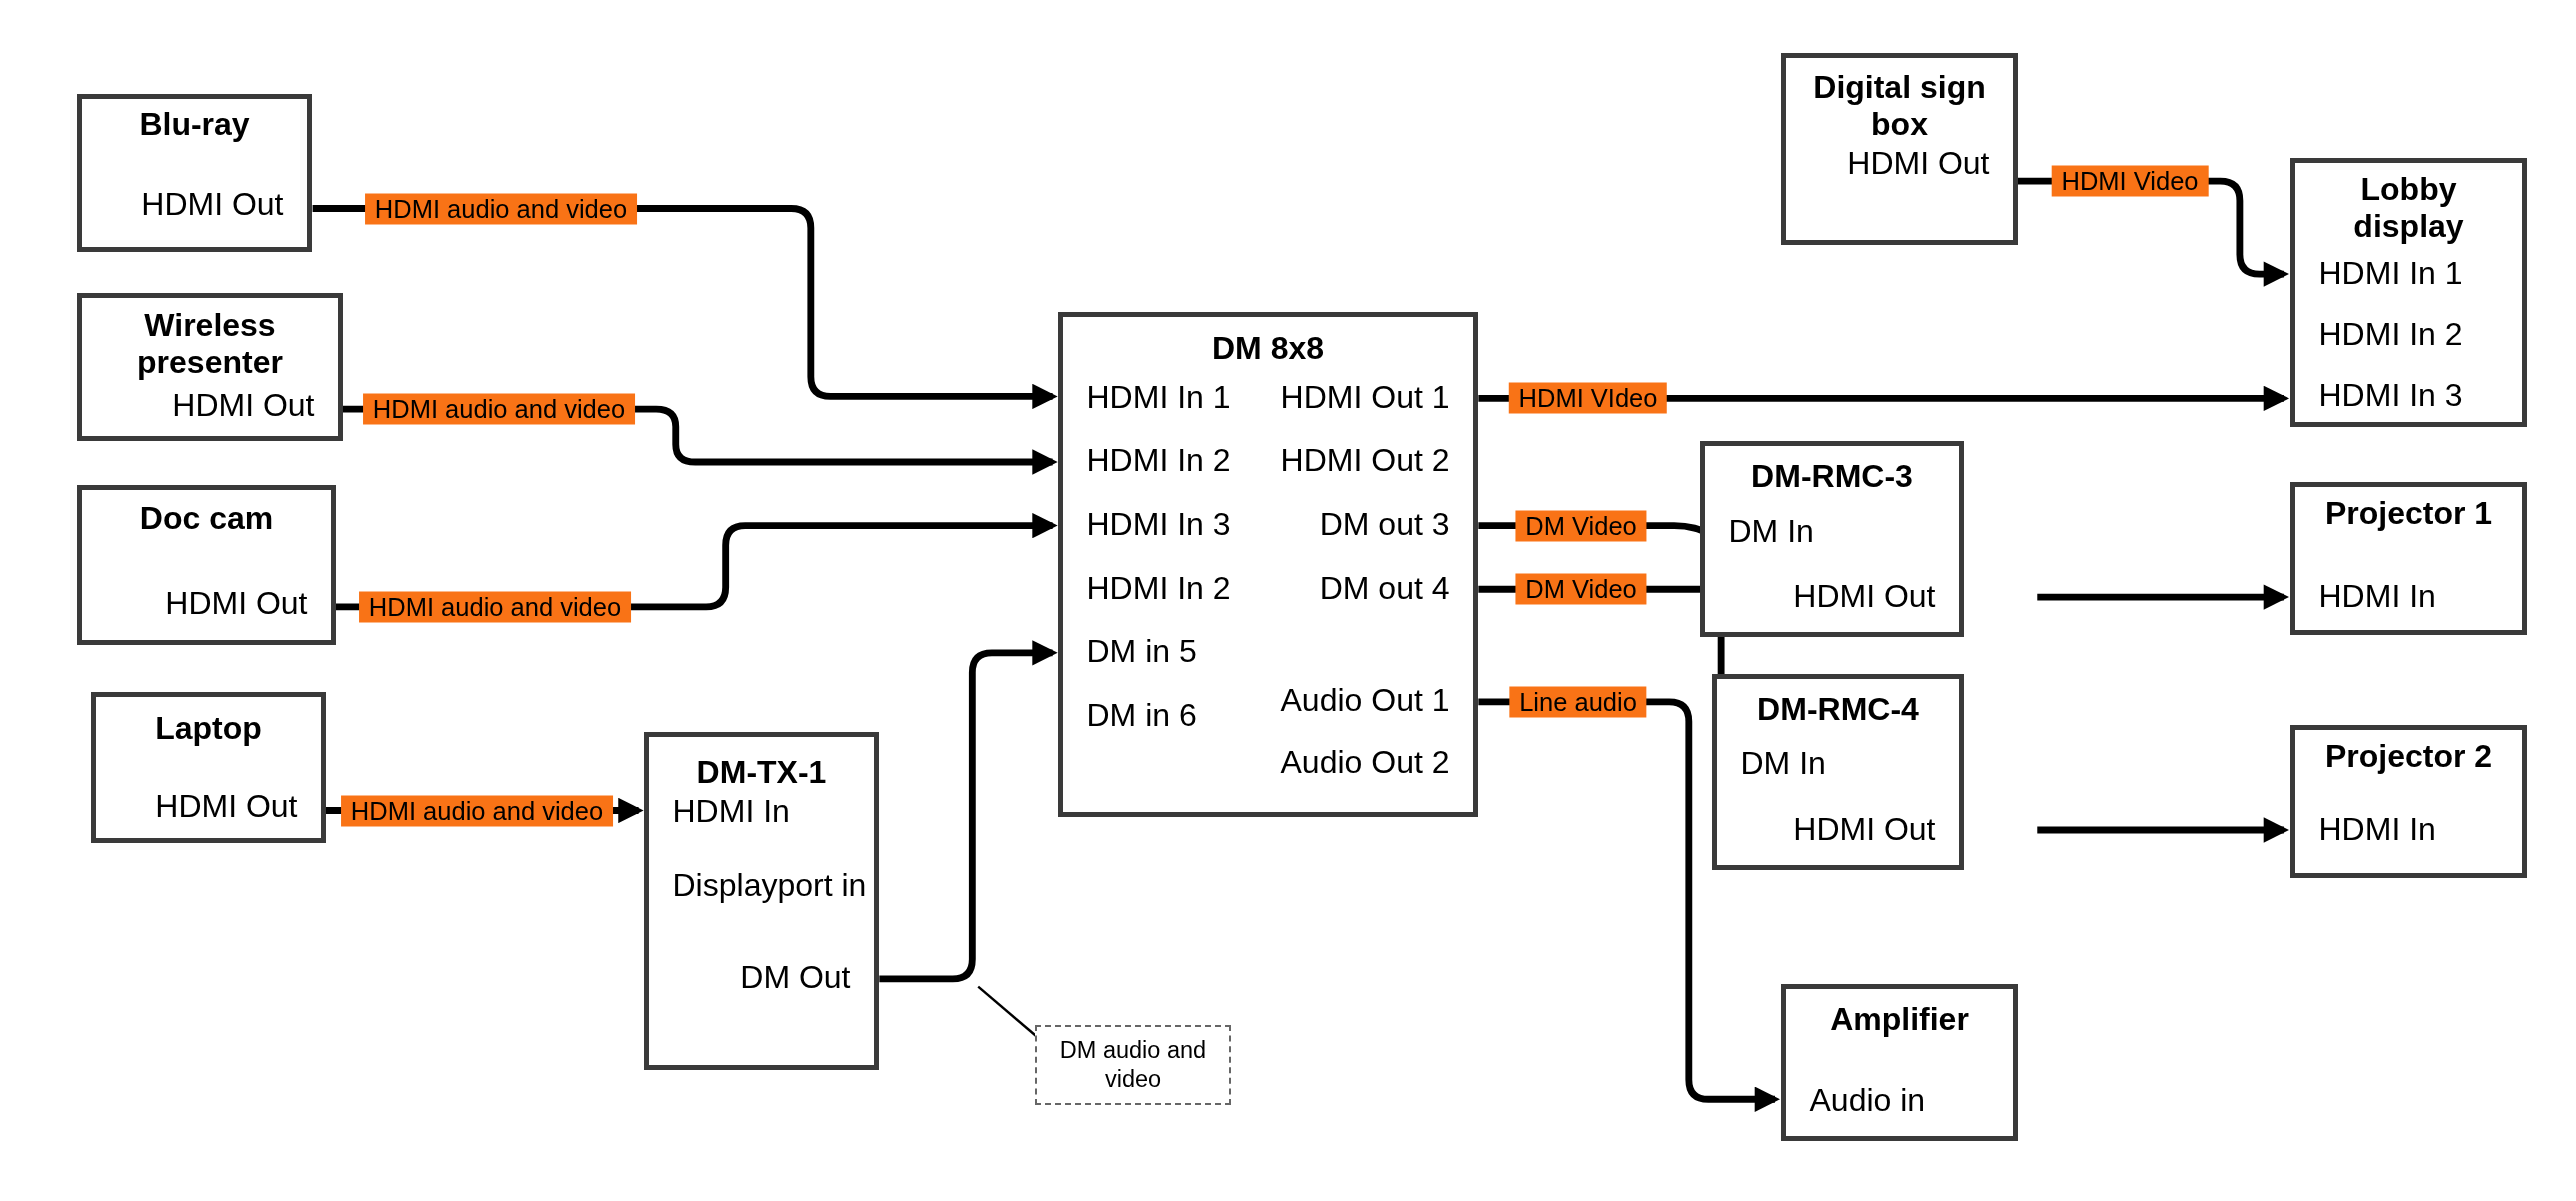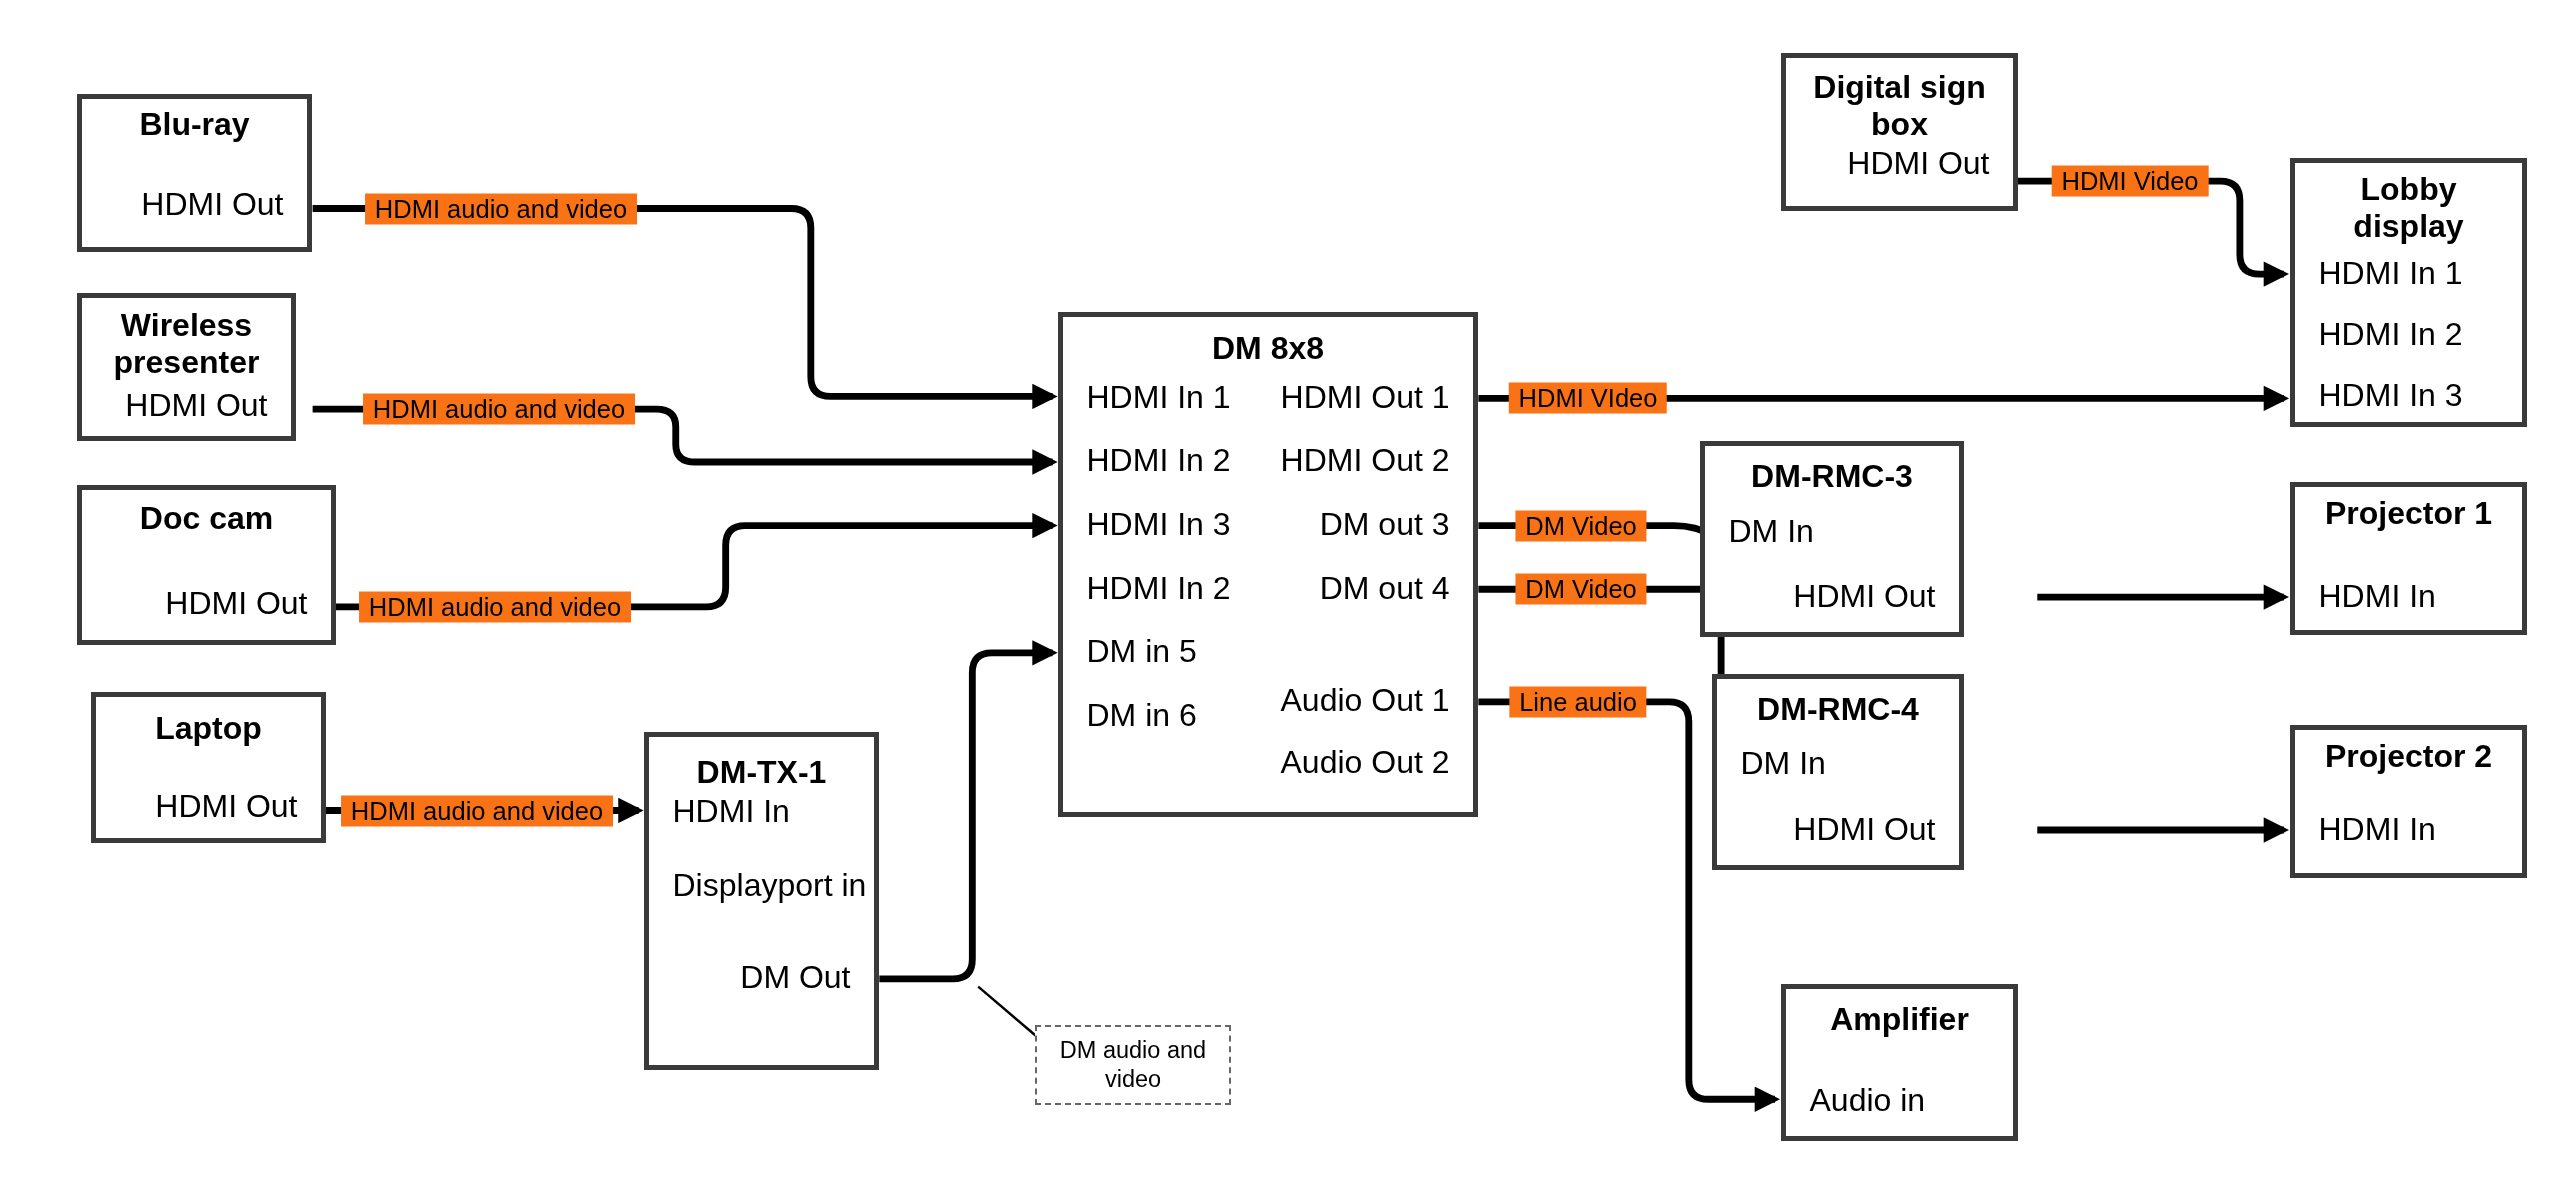--- a/index.html
+++ b/index.html
@@ -150,7 +150,7 @@
     <div class="port right" style="top:427px">Audio Out 2</div>
   </div>
 
-  <div class="box" style="left:1781px;top:53px;width:237px;height:158px">
+  <div class="box" style="left:1781px;top:53px;width:237px;height:192px">
     <div class="title" style="top:10.8px">Digital sign box</div>
     <div class="port right" style="top:87px">HDMI Out</div>
   </div>

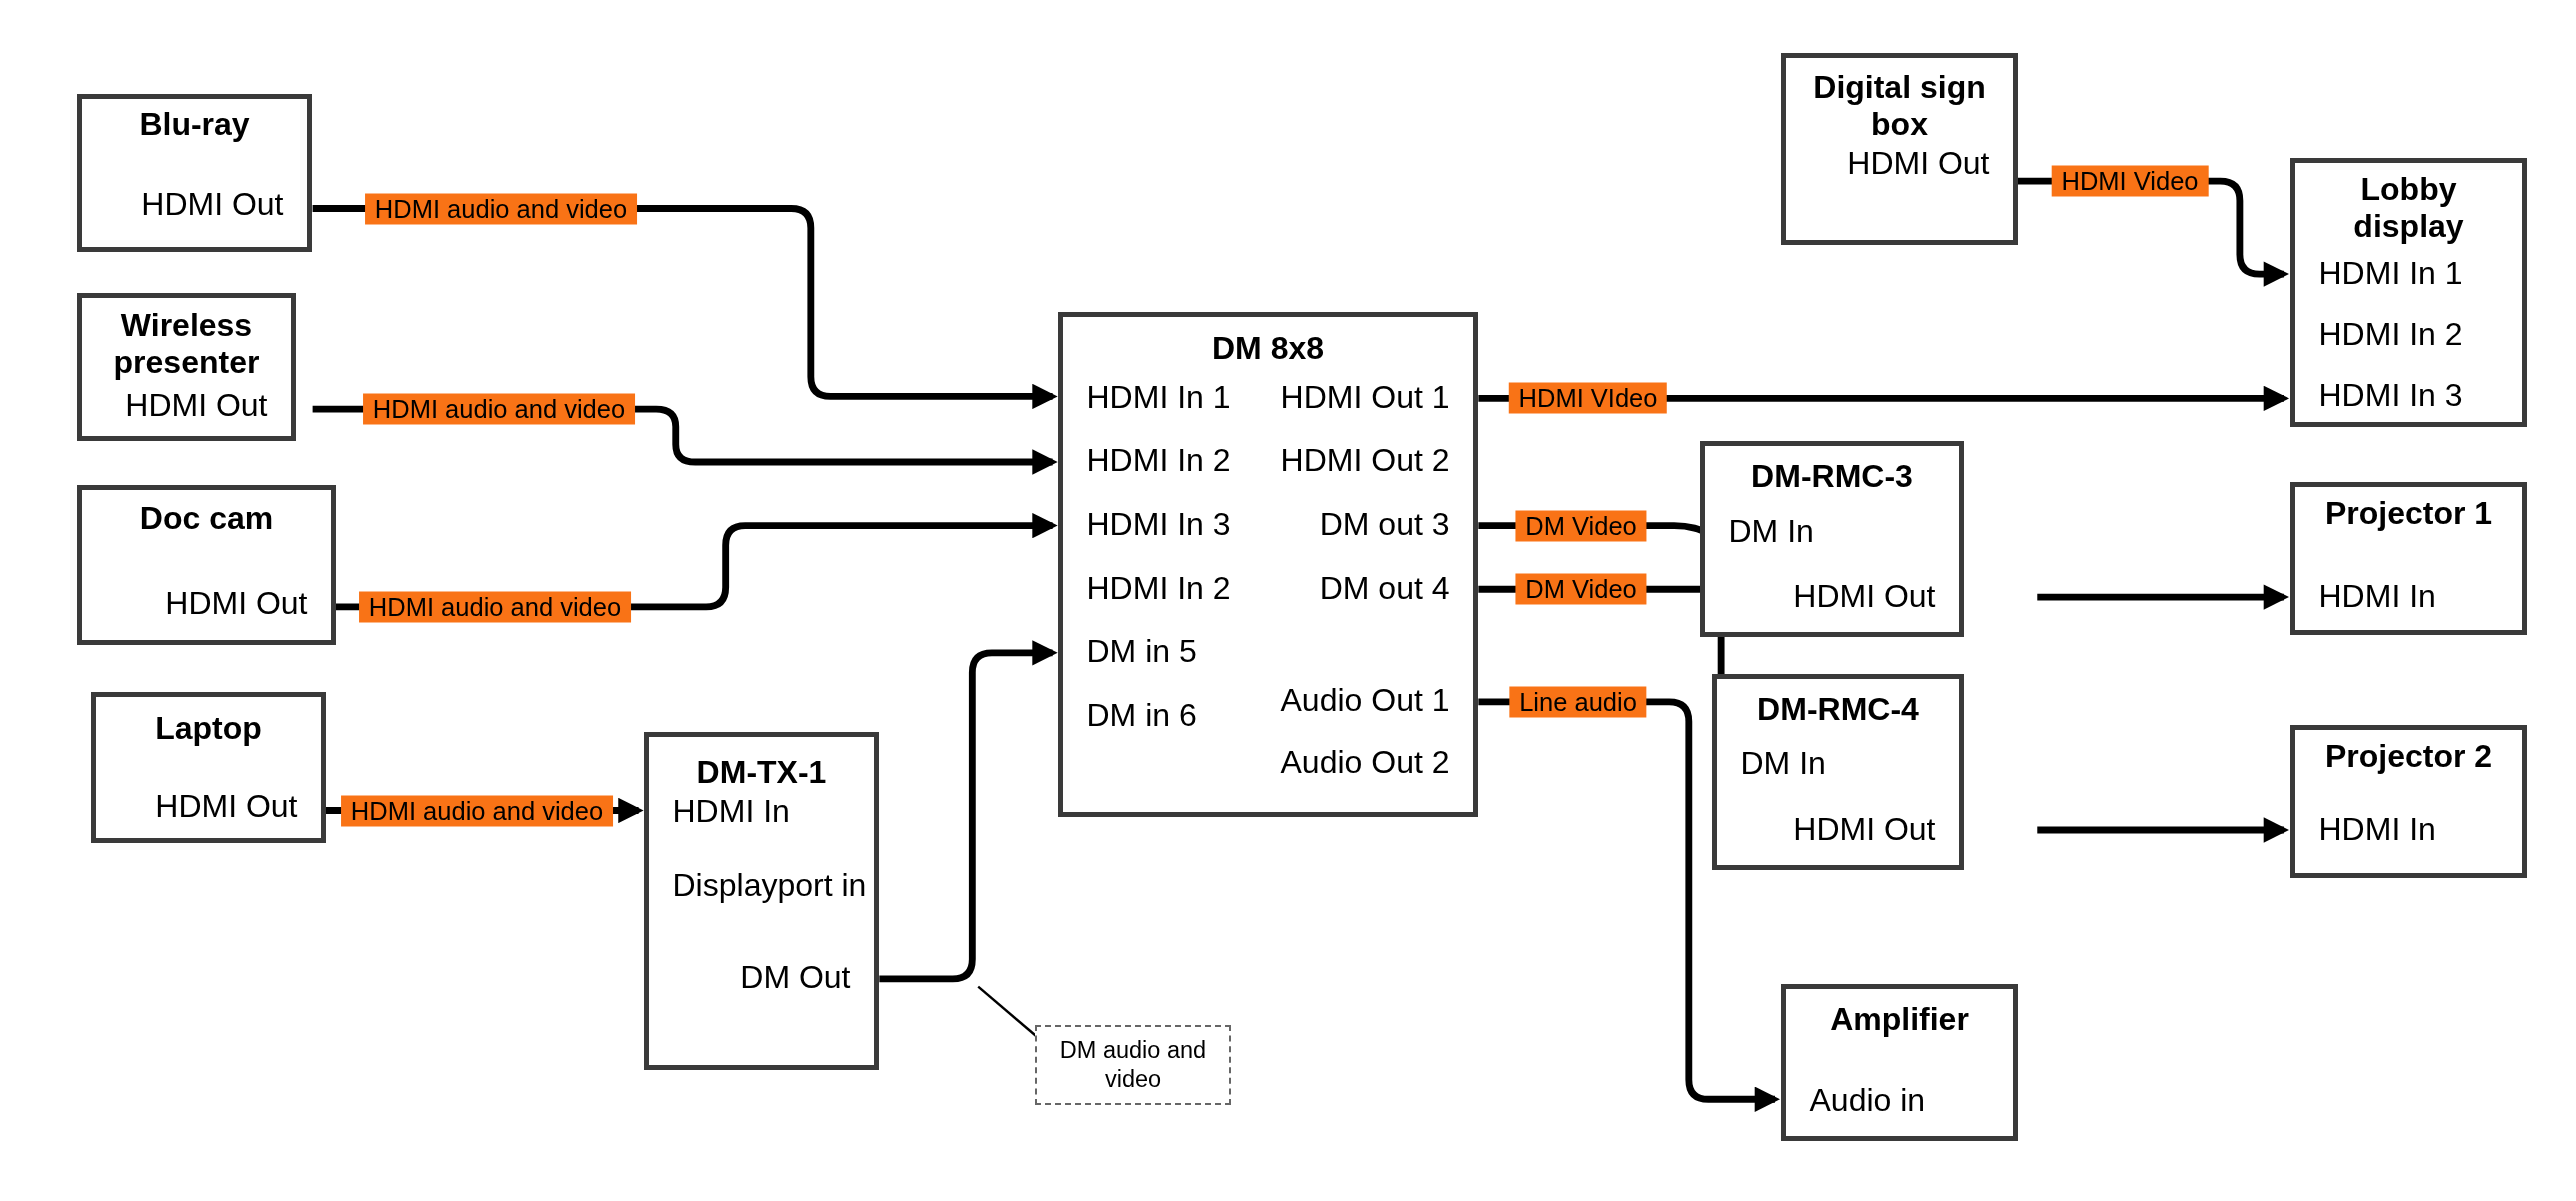--- a/index.html
+++ b/index.html
@@ -112,7 +112,7 @@
     <div class="port right" style="top:87px">HDMI Out</div>
   </div>
 
-  <div class="box" style="left:77px;top:293px;width:219px;height:148px">
+  <div class="box" style="left:77px;top:293px;width:266px;height:148px">
     <div class="title" style="top:8.8px">Wireless presenter</div>
     <div class="port right" style="top:89px">HDMI Out</div>
   </div>

